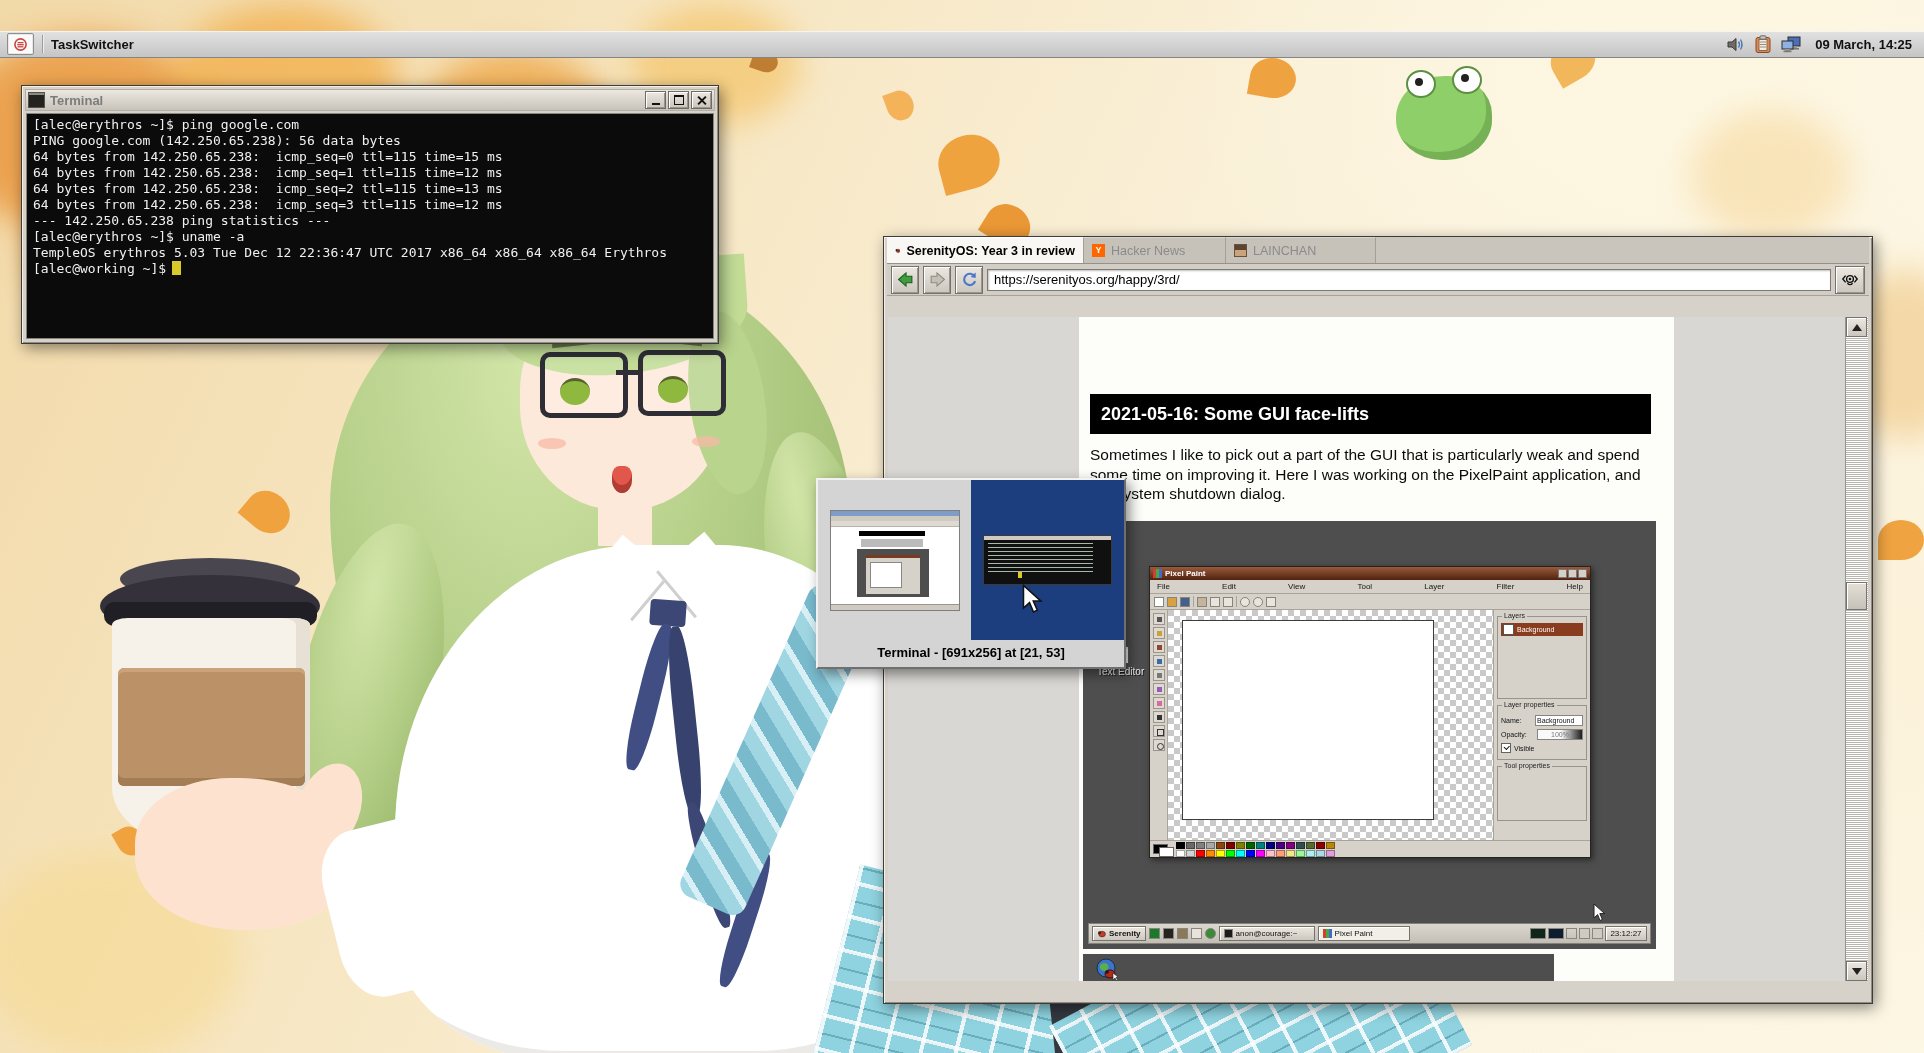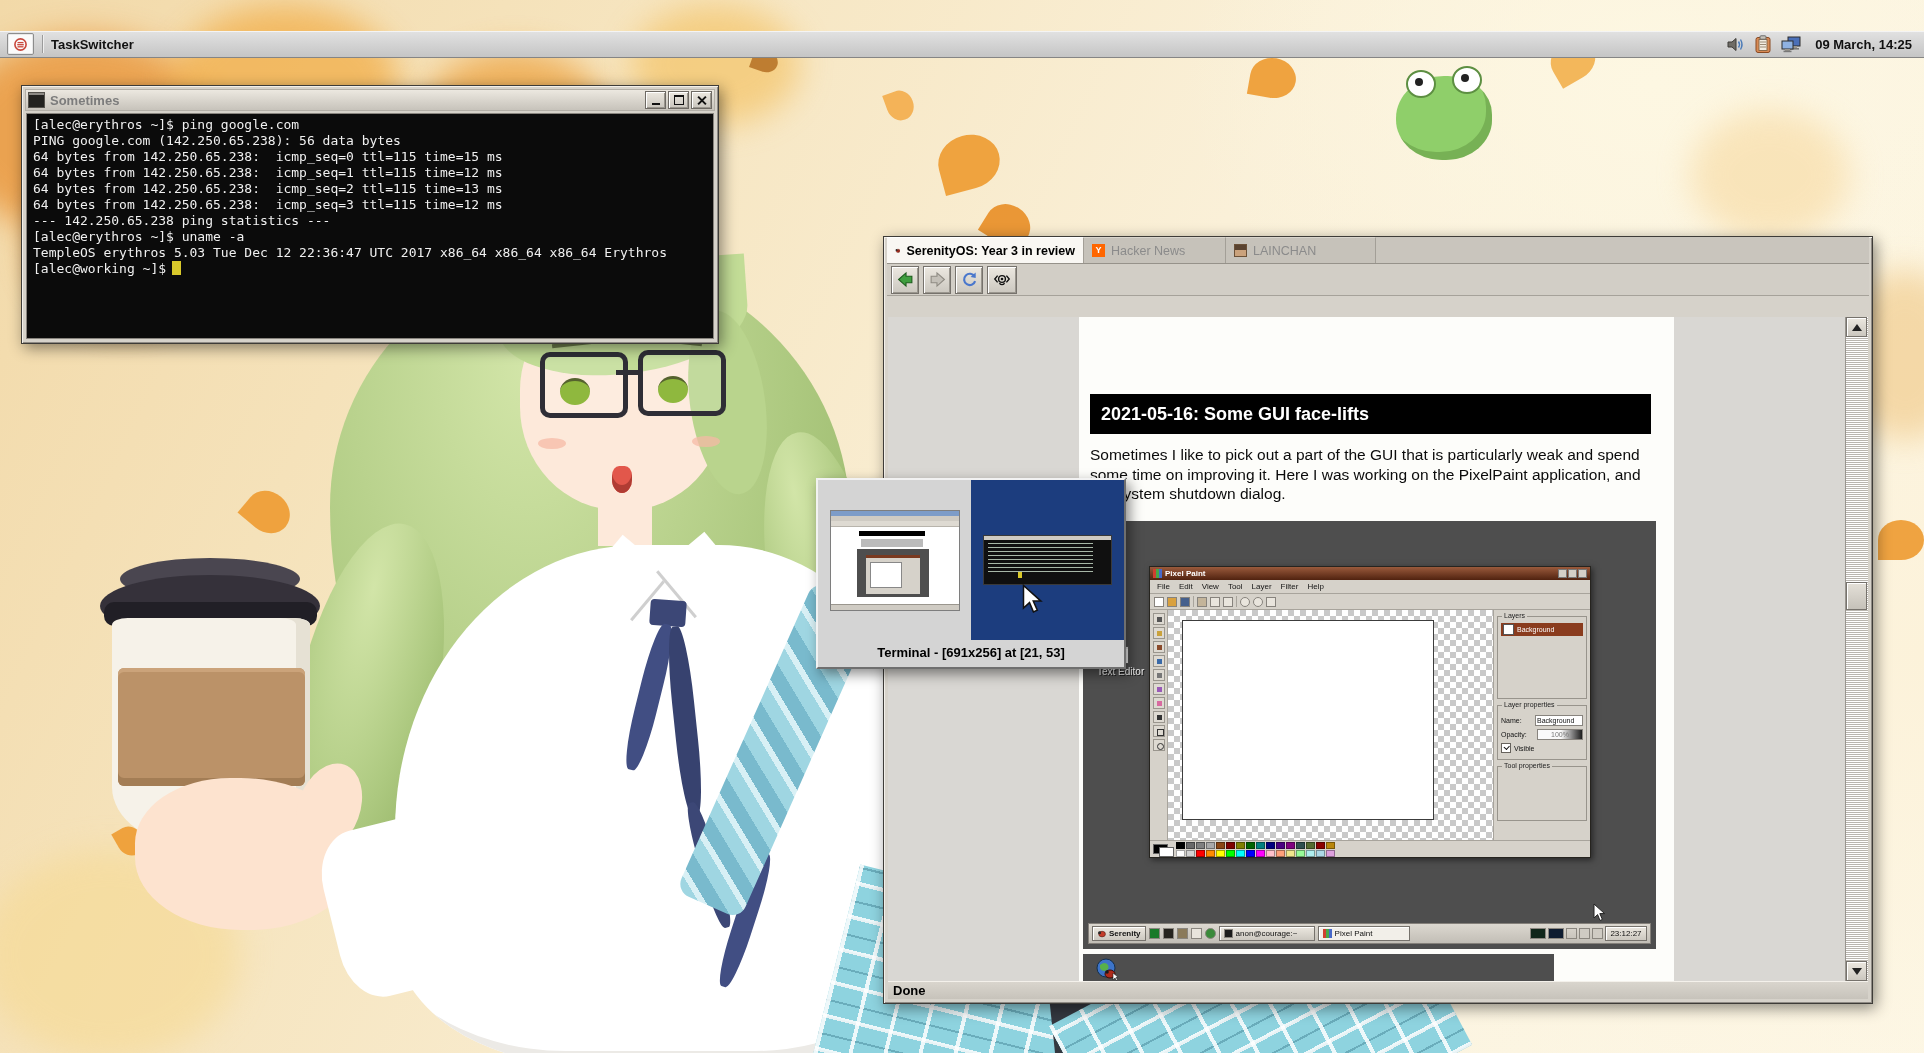--- a/index.html
+++ b/index.html
@@ -278,7 +278,7 @@
   <div class="win" style="left:21px;top:85px;width:696px;height:257px;">
     <div class="tbar">
       <span class="term-icon"></span>
-      <span class="wtitle">Sometimes</span>
+      <span class="wtitle">Terminal</span>
       <span class="wbtns">
         <span class="wbtn">
             <span class="g-min"></span>

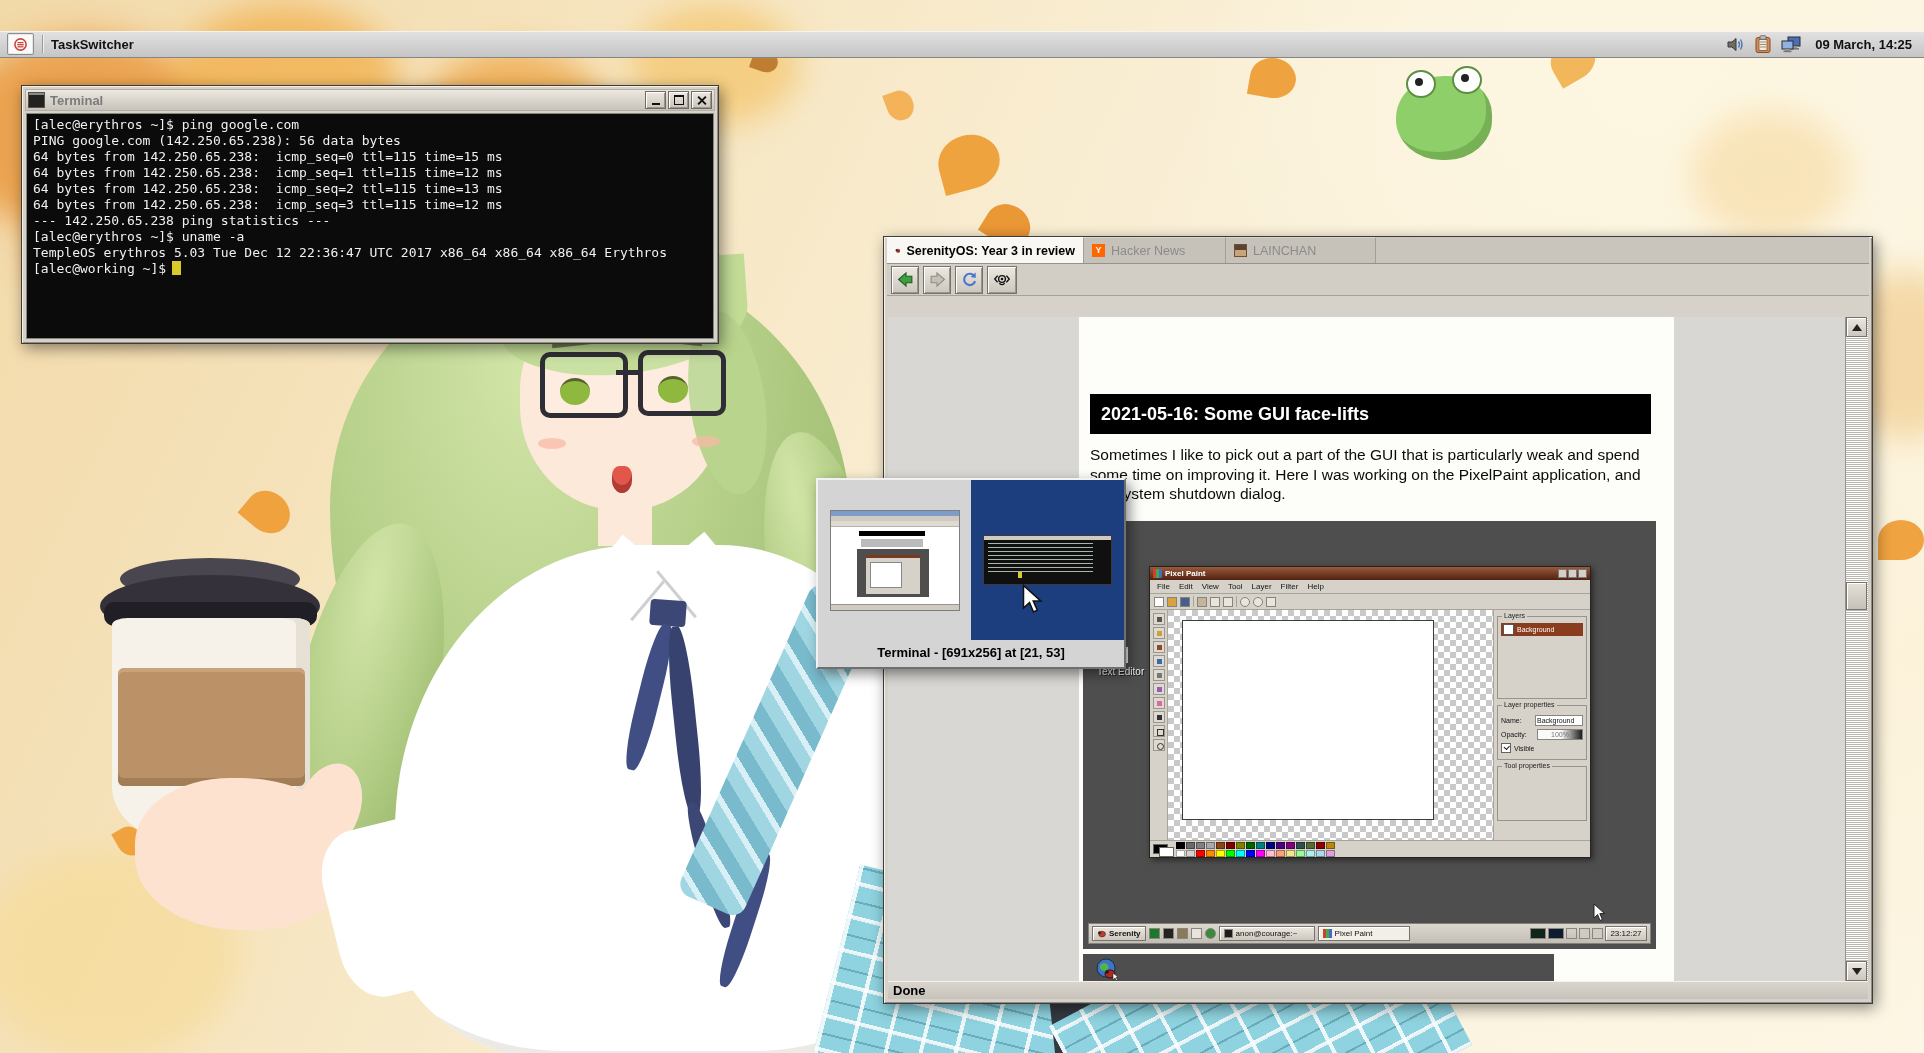--- a/index.html
+++ b/index.html
@@ -348,6 +348,7 @@
           <path d="M13.8 1.5 L13.8 6.5 L9 5.6 Z" fill="#4a77cc"></path>
         </svg>
       </span>
+      <input class="urlbox" value="https://serenityos.org/happy/3rd/" style="">
       <span class="tbtn" style="width:28px;">
         <svg width="18" height="16" viewBox="0 0 18 16">
           <circle cx="9" cy="7" r="3.4" fill="none" stroke="#111" stroke-width="1.4"></circle>

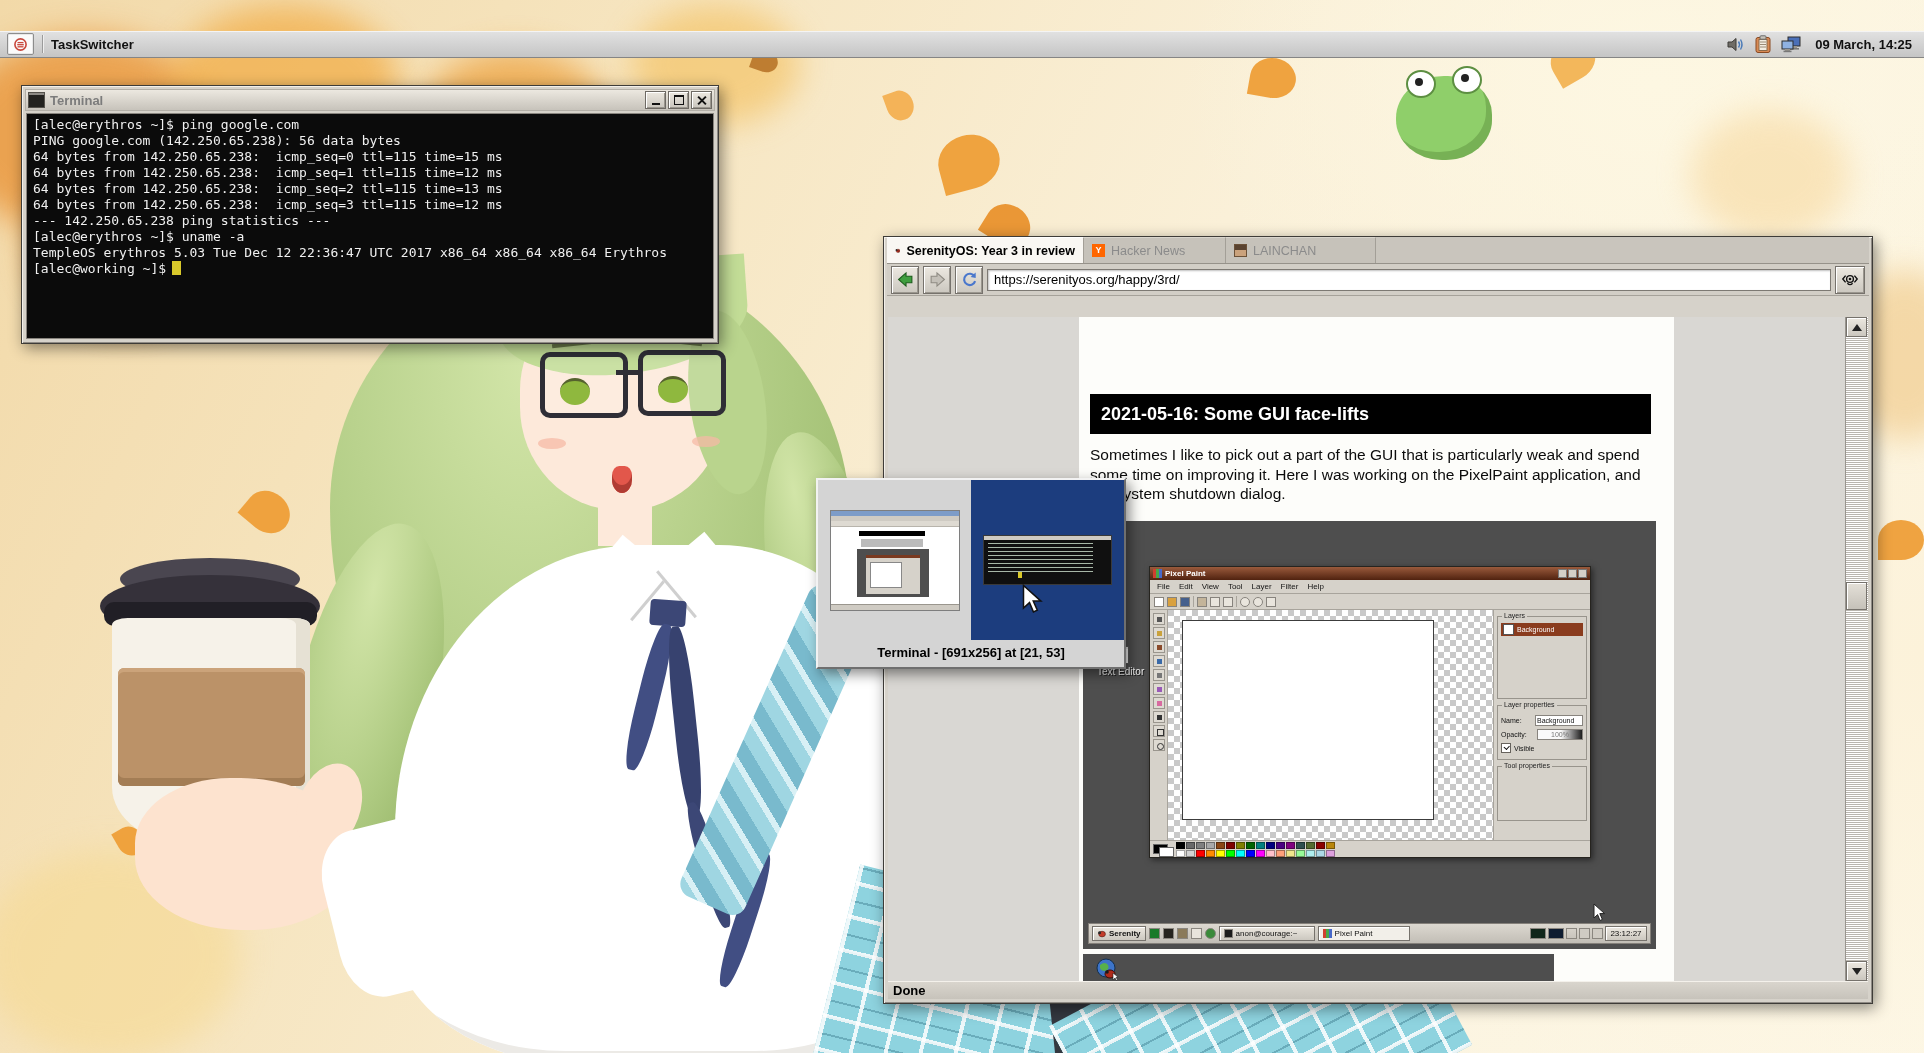--- a/index.html
+++ b/index.html
@@ -97,7 +97,7 @@
   .pp-title{height:13px;background:linear-gradient(#9a5a3c,#50220f);color:#fff;font-weight:bold;
     display:flex;align-items:center;gap:3px;padding:0 3px;}
   .pp-mbtn{width:9px;height:9px;background:#d4d0c8;border:1px solid #777;box-sizing:border-box;}
-  .pp-menu{height:13px;border-bottom:1px solid #a8a49c;display:flex;gap:1px;align-items:center;padding:0 3px;color:#151515;}
+  .pp-menu{height:13px;border-bottom:1px solid #a8a49c;display:flex;gap:17px;align-items:center;padding:0 3px;color:#151515;justify-content:space-between;}
   .pp-menu span{padding:0 4px;}
   .pp-tools{height:15px;border-bottom:1px solid #a8a49c;display:flex;align-items:center;gap:3px;padding:0 4px;}
   .pp-ti{width:10px;height:10px;border:1px solid #87837d;box-sizing:border-box;background:#e9e5dd;}

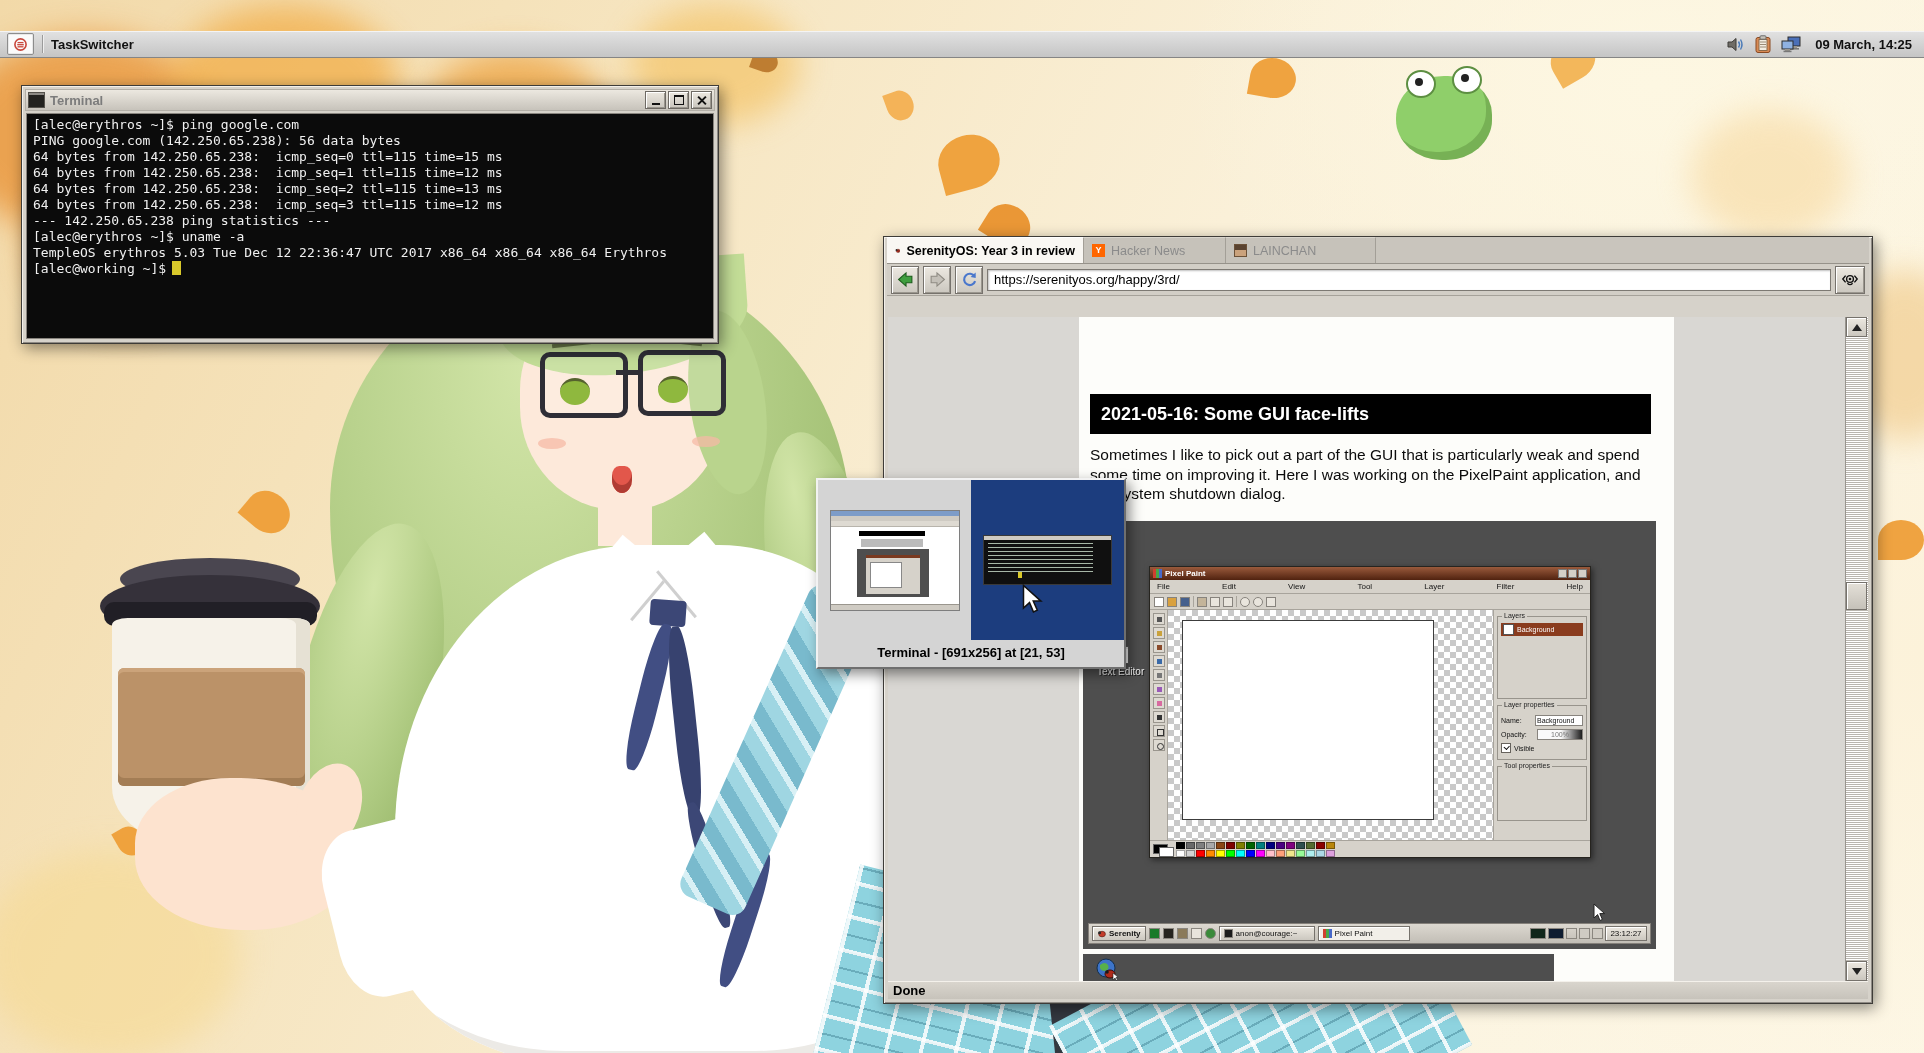--- a/index.html
+++ b/index.html
@@ -577,7 +577,6 @@
       </div>
     </div>
 
-    <div class="statusbar">Done</div>
   </div>
 
   <div class="abs switcher">

